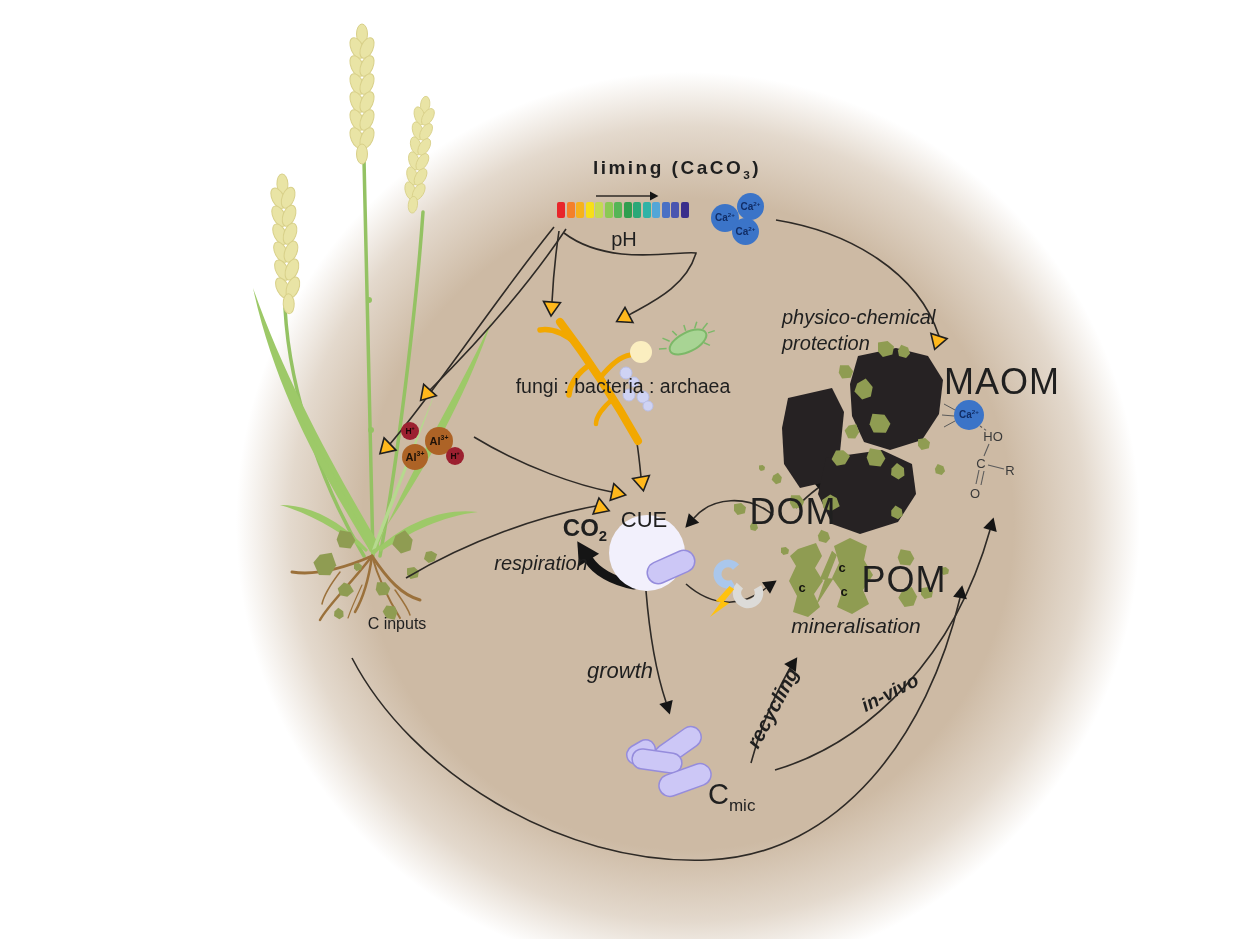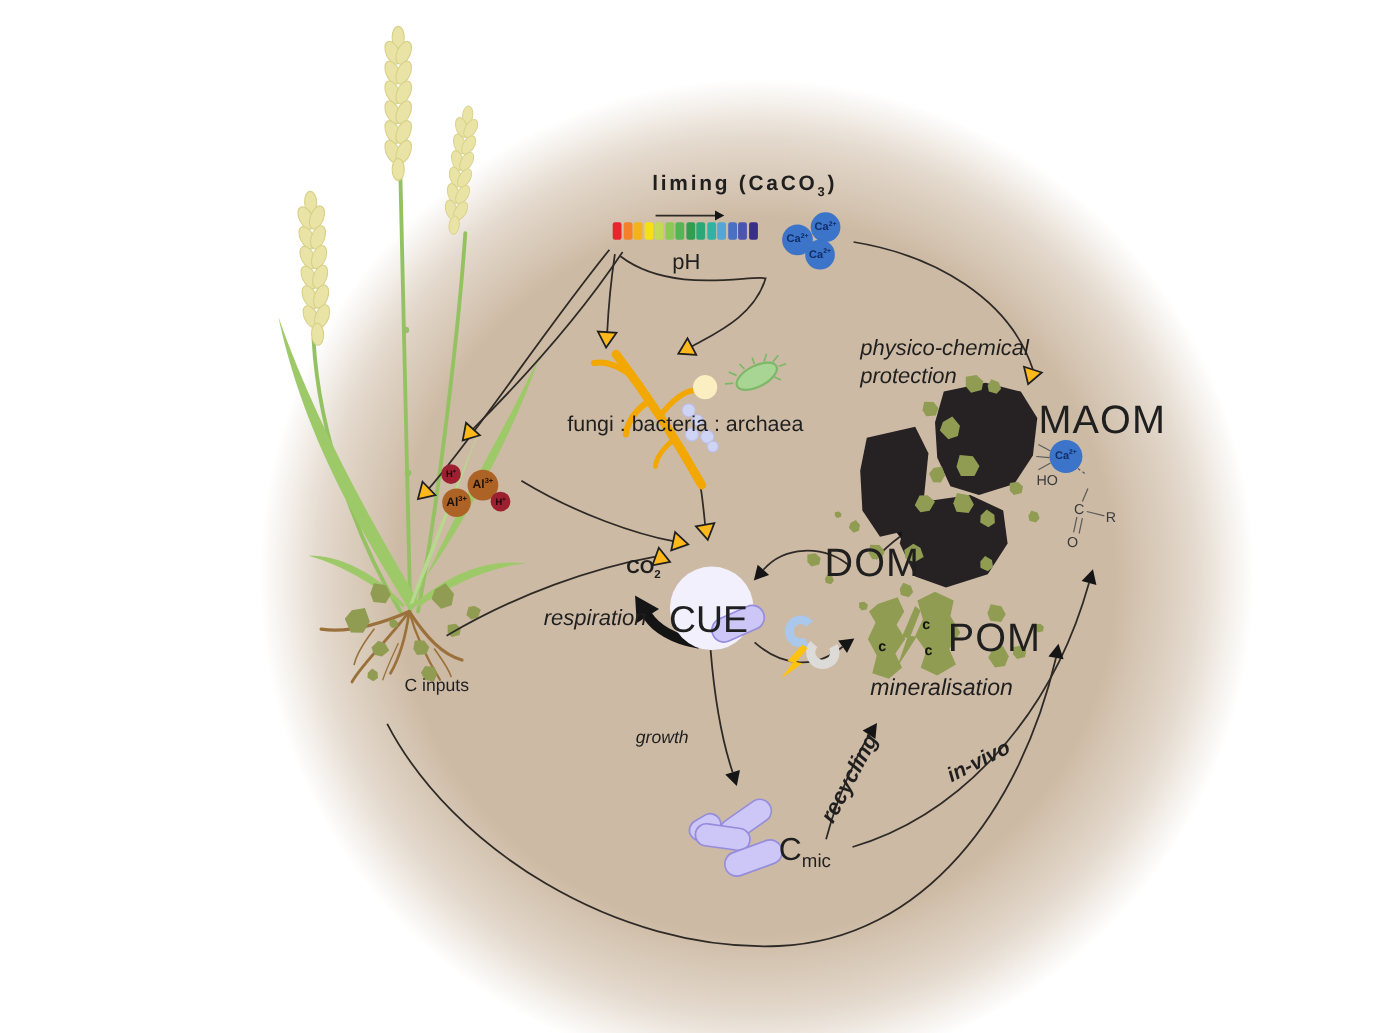--- a/index.html
+++ b/index.html
@@ -313,7 +313,7 @@
 
   <div class="lbl big" style="left:962px;top:382px;">MAOM</div>
 
-  <div class="lbl chem" style="left:912px;top:436px;">HO</div>
+  <div class="lbl chem" style="left:953px;top:436px;">HO</div>
   <div class="lbl chem" style="left:941px;top:463px;">C</div>
   <div class="lbl chem" style="left:935px;top:493px;">O</div>
   <div class="lbl chem" style="left:970px;top:470px;">R</div>

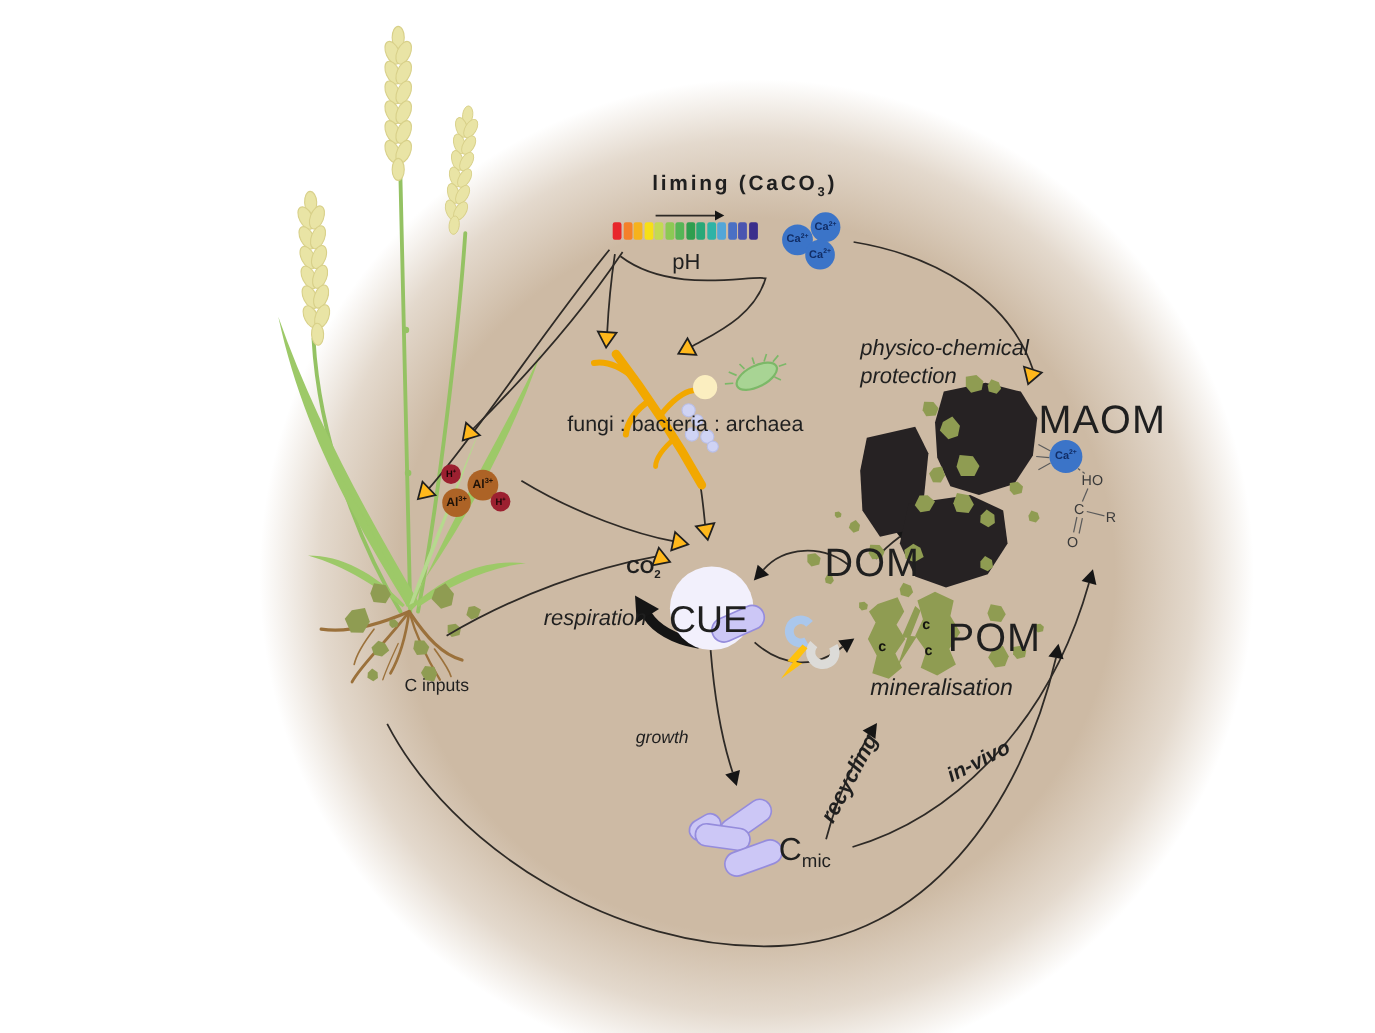--- a/index.html
+++ b/index.html
@@ -318,7 +318,7 @@
   <div class="lbl chem" style="left:935px;top:493px;">O</div>
   <div class="lbl chem" style="left:970px;top:470px;">R</div>
 
-  <div class="lbl bold" style="left:545px;top:517px;font-size:17px;">
+  <div class="lbl bold" style="left:545px;top:529px;font-size:24px;">
     <span>CO</span><sub>2</sub>
   </div>
   <div class="lbl" style="left:604px;top:564px;font-size:34px;">CUE</div>

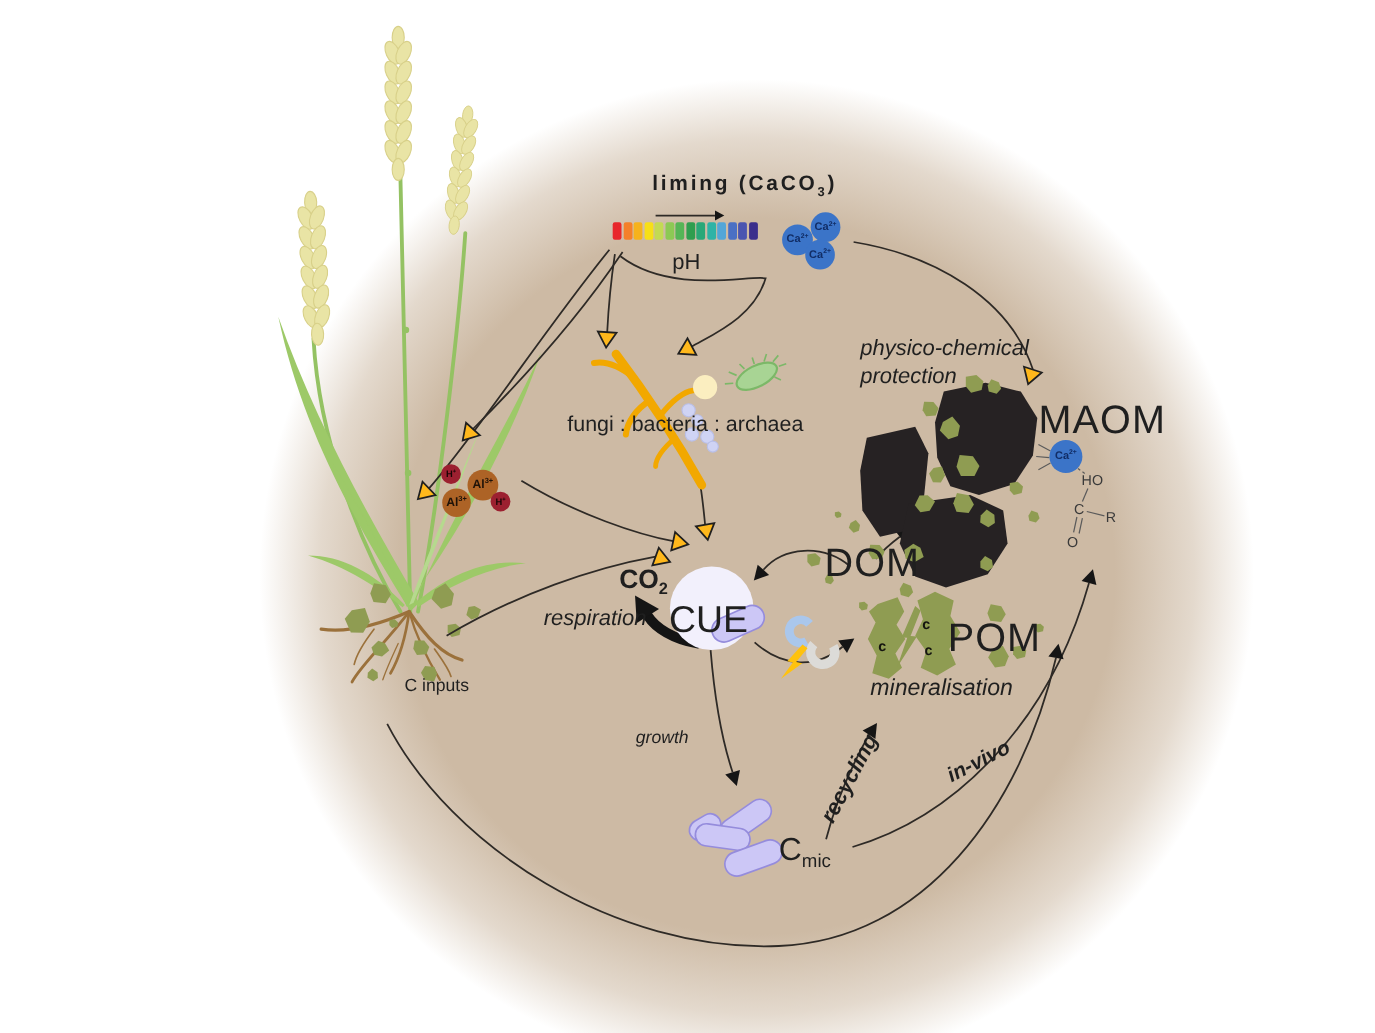--- a/index.html
+++ b/index.html
@@ -321,7 +321,7 @@
   <div class="lbl bold" style="left:545px;top:529px;font-size:24px;">
     <span>CO</span><sub>2</sub>
   </div>
-  <div class="lbl" style="left:604px;top:564px;font-size:34px;">CUE</div>
+  <div class="lbl" style="left:604px;top:520px;font-size:22px;">CUE</div>
   <div class="lbl it" style="left:501px;top:563px;font-size:20px;">respiration</div>
 
   <div class="lbl big" style="left:753px;top:512px;">DOM</div>

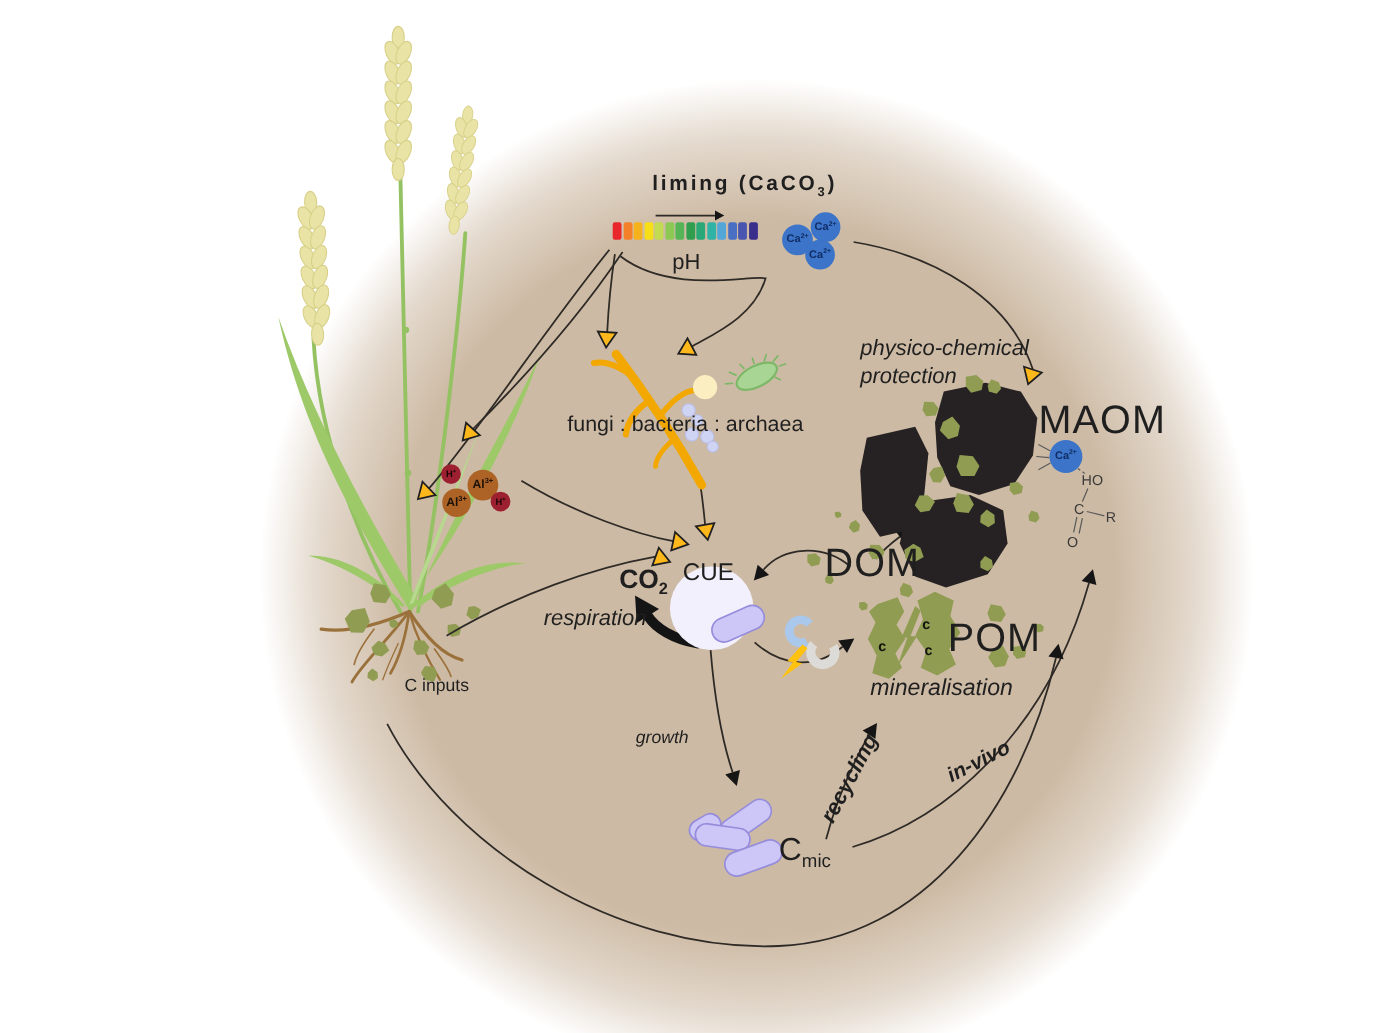--- a/index.html
+++ b/index.html
@@ -333,7 +333,7 @@
   <div class="lbl pomc" style="left:804px;top:591px;">c</div>
 
   <div class="lbl" style="left:357px;top:624px;font-size:16px;">C inputs</div>
-  <div class="lbl it" style="left:562px;top:671px;font-size:16px;">growth</div>
+  <div class="lbl it" style="left:580px;top:671px;font-size:22px;">growth</div>
 
   <div class="lbl" style="left:668px;top:775px;transform:translate(0,-50%);font-size:29px;">
     <span>C</span><sub style="font-size:17px;">mic</sub>

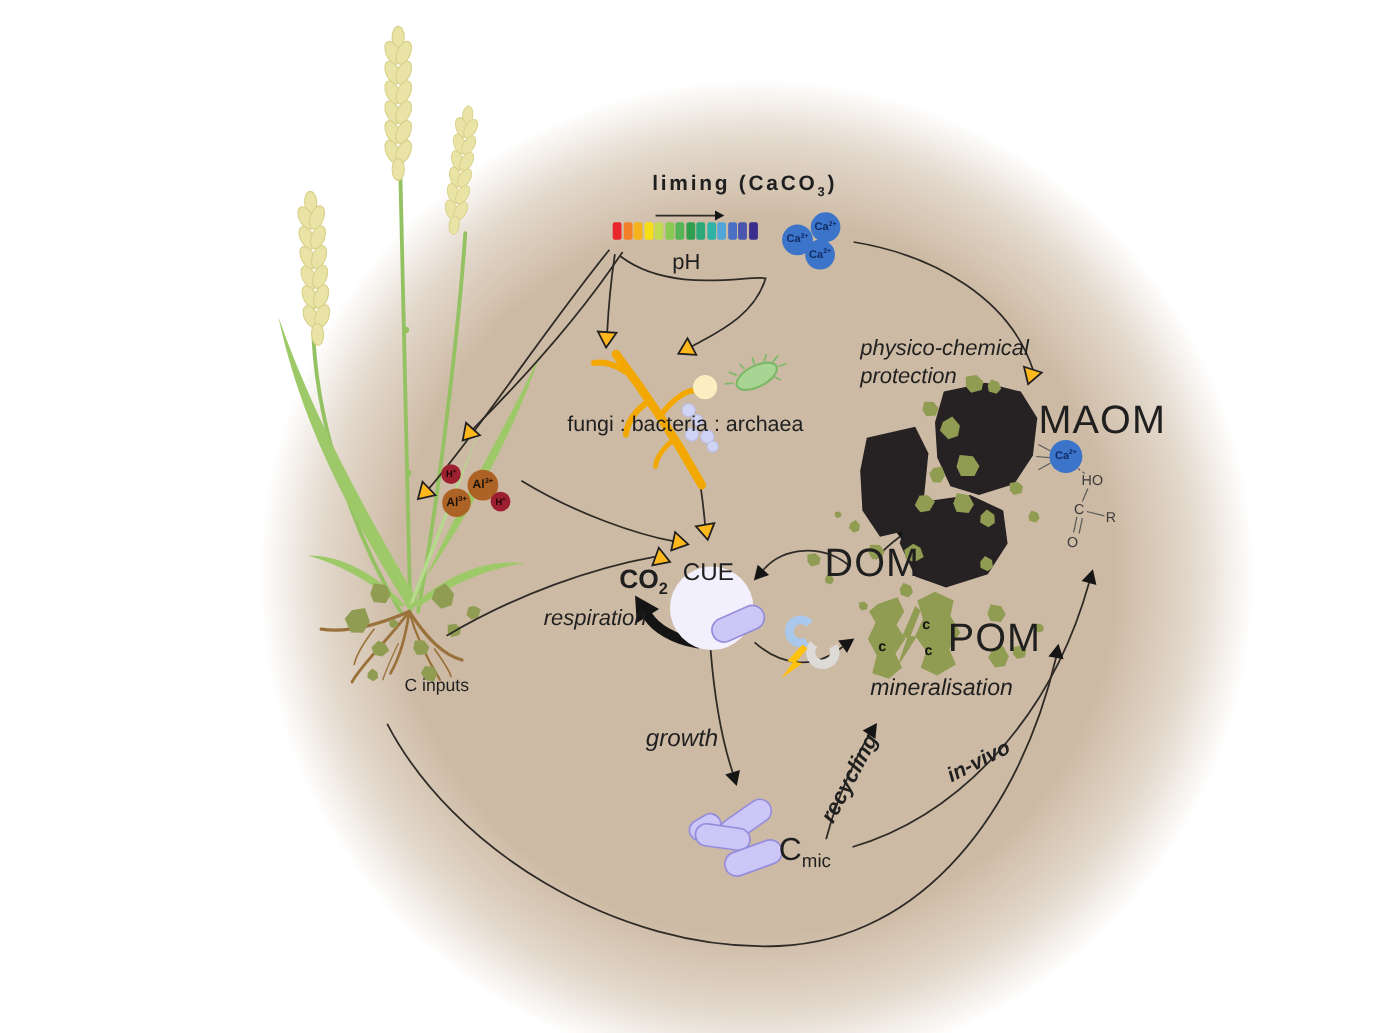--- a/index.html
+++ b/index.html
@@ -335,7 +335,7 @@
   <div class="lbl" style="left:357px;top:624px;font-size:16px;">C inputs</div>
   <div class="lbl it" style="left:580px;top:671px;font-size:22px;">growth</div>
 
-  <div class="lbl" style="left:668px;top:775px;transform:translate(0,-50%);font-size:29px;">
+  <div class="lbl" style="left:668px;top:797px;transform:translate(0,-50%);font-size:29px;">
     <span>C</span><sub style="font-size:17px;">mic</sub>
   </div>
 

